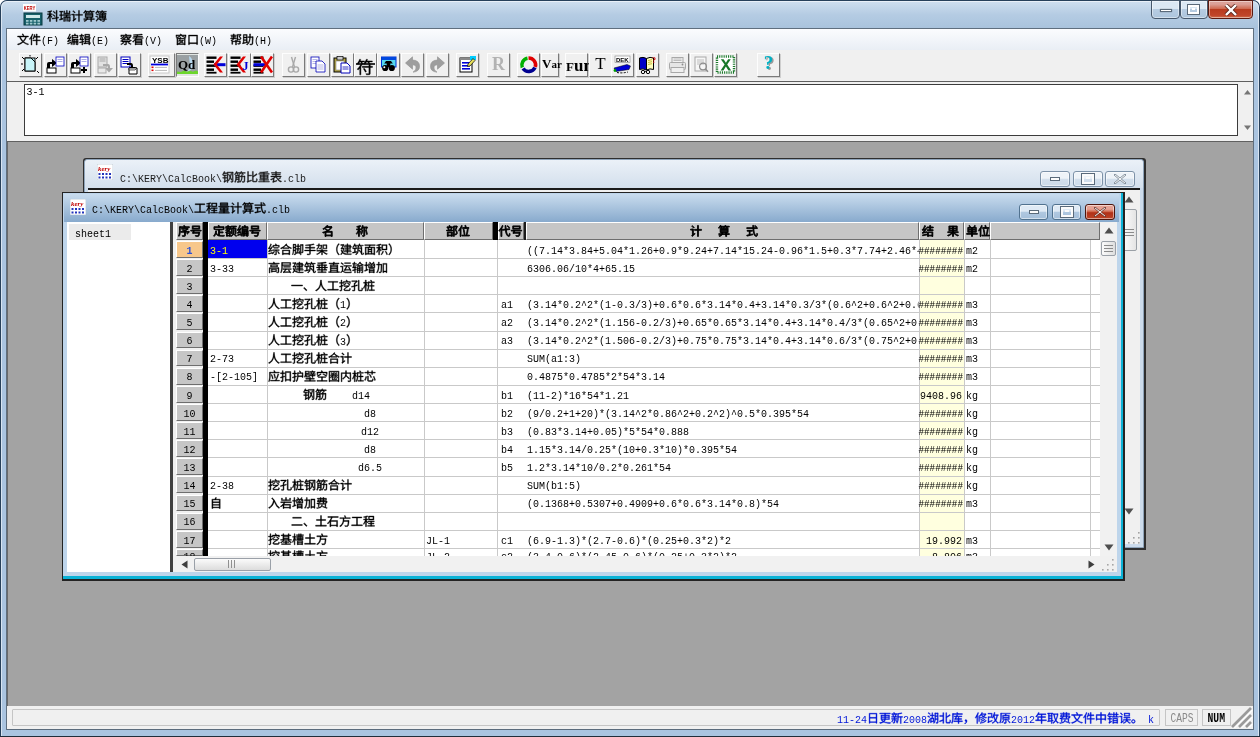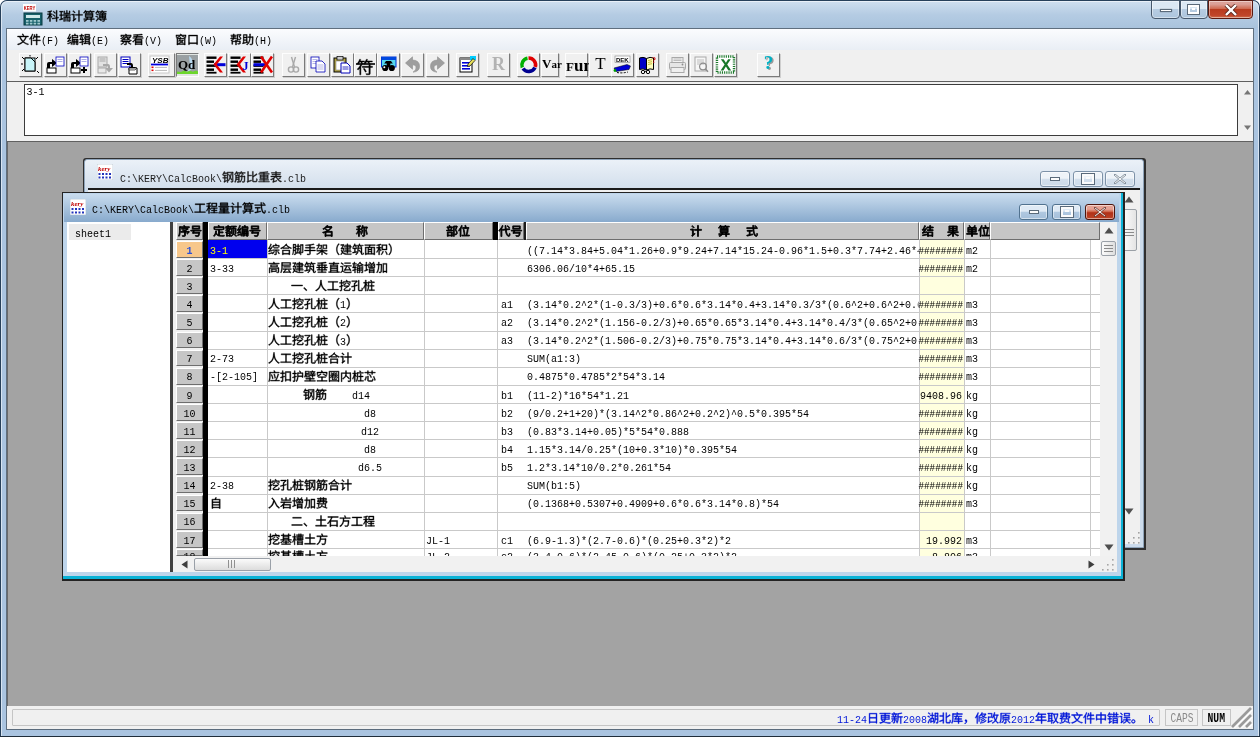--- a/index.html
+++ b/index.html
@@ -136,7 +136,7 @@
       <path d="M10 13h8l-2 2h-6z" fill="#ddd" stroke="#000" stroke-width=".6"></path>
     </svg>
   </div>
-<div style="position:absolute;left:148px;top:53px;width:27px;height:24px;background:#f0f0f0;border:1px solid;border-color:#fdfdfd #7a7a7a #7a7a7a #fdfdfd;box-shadow:1px 1px 0 #cfcfcf;box-sizing:border-box;font-style:italic;">
+<div style="position:absolute;left:148px;top:53px;width:27px;height:24px;background:#f0f0f0;border:1px solid;border-color:#fdfdfd #7a7a7a #7a7a7a #fdfdfd;box-shadow:1px 1px 0 #cfcfcf;box-sizing:border-box;">
     <svg width="21" height="20" viewBox="0 0 21 20" style="position:absolute;left:0;top:1px;">
       <rect x="1" y="1" width="19" height="17" fill="#fff" stroke="#c8c8c8"></rect>
       <text x="3" y="8" font-size="8" font-weight="bold" fill="#000" font-family="Liberation Sans">YSB</text>

